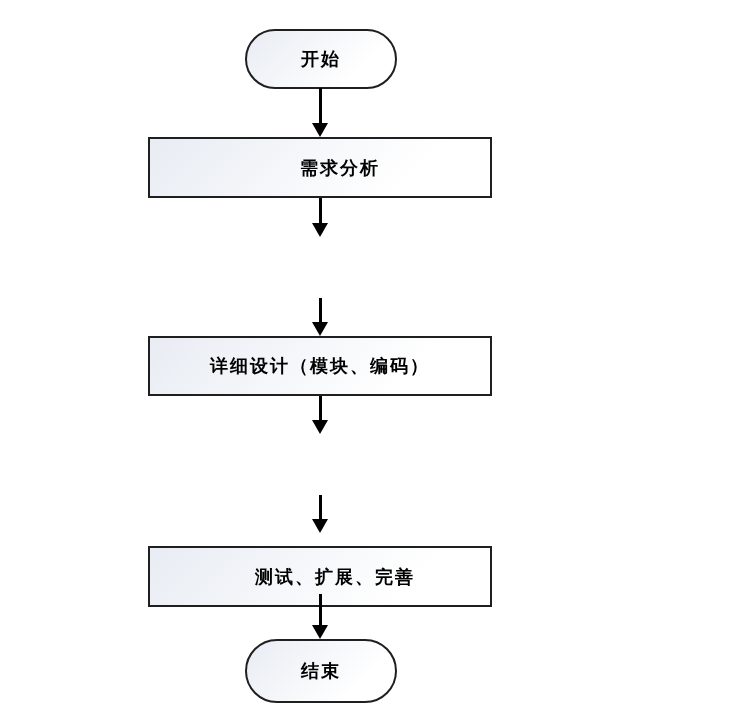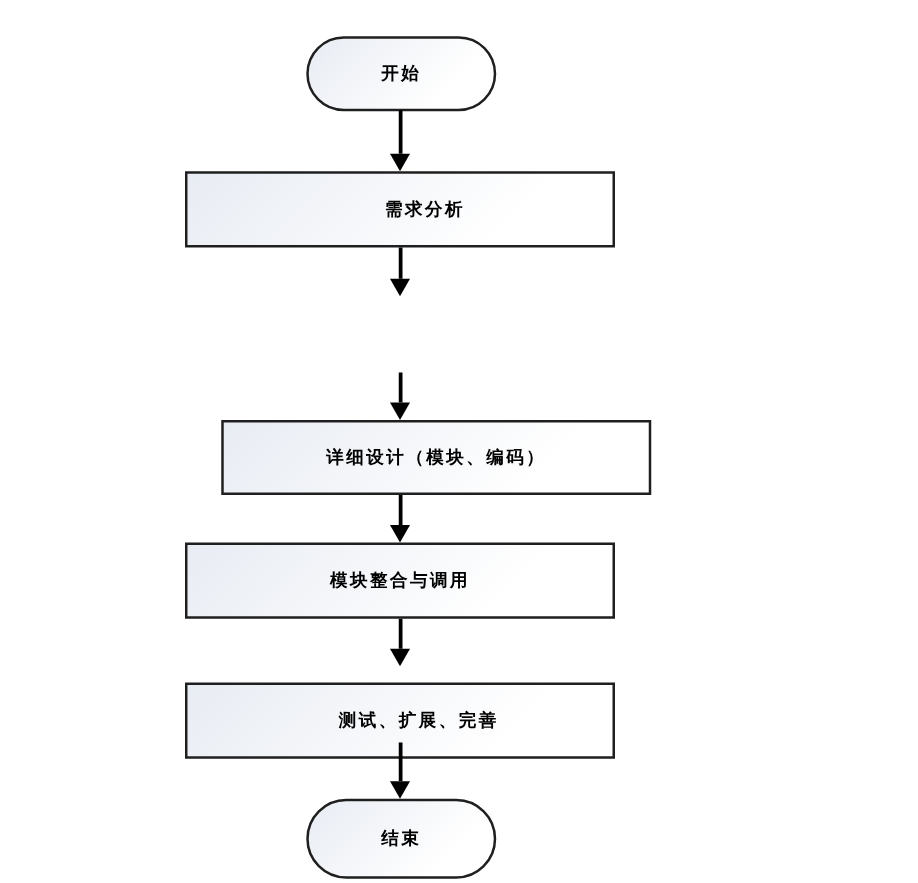--- a/index.html
+++ b/index.html
@@ -31,7 +31,7 @@
     border: 2px solid var(--node-border);
     background: linear-gradient(135deg, var(--node-fill-top) 0%, var(--node-fill-bottom) 75%);
     color: var(--text);
-    font-size: 14px;
+    font-size: 18px;
     font-weight: bold;
     letter-spacing: 2px;
     text-align: center;

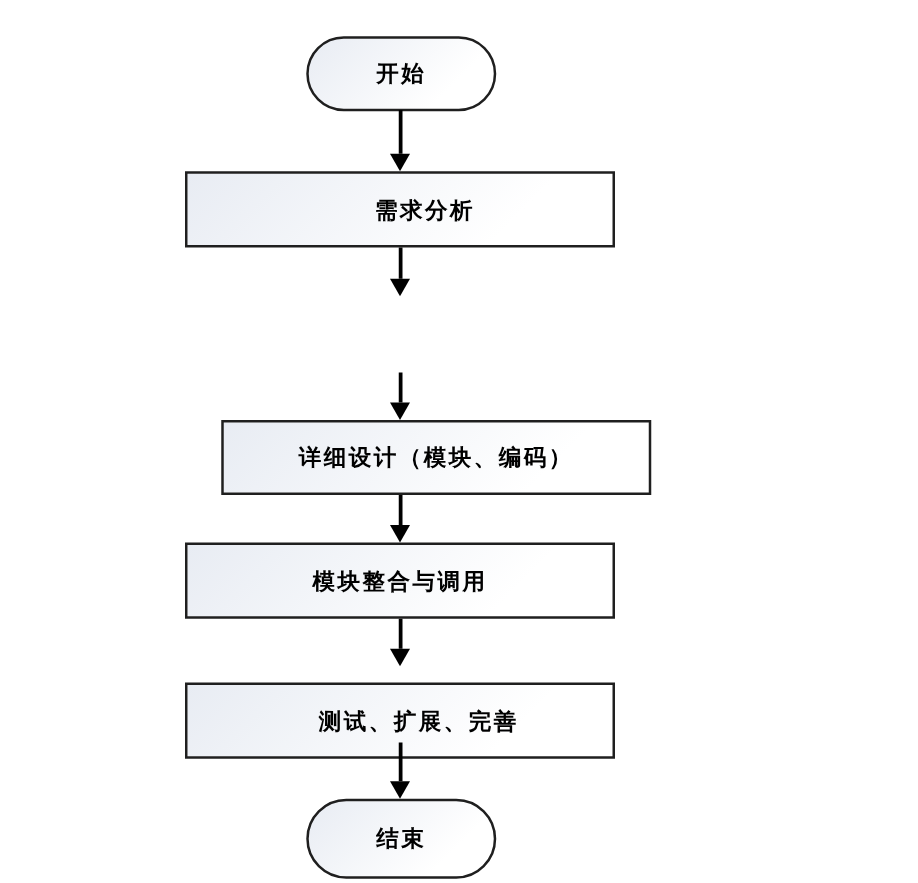--- a/index.html
+++ b/index.html
@@ -54,7 +54,7 @@
   }
   .process.p1 { top: 137px; padding-left: 40px; }
   .process.p2 { top: 237px; }
-  .process.p3 { top: 336px; height: 60px; margin-left: 29px; }
+  .process.p3 { top: 336px; height: 60px; }
   .process.p4 { top: 434px; }
   .process.p5 { top: 546px; padding-left: 30px; }
 

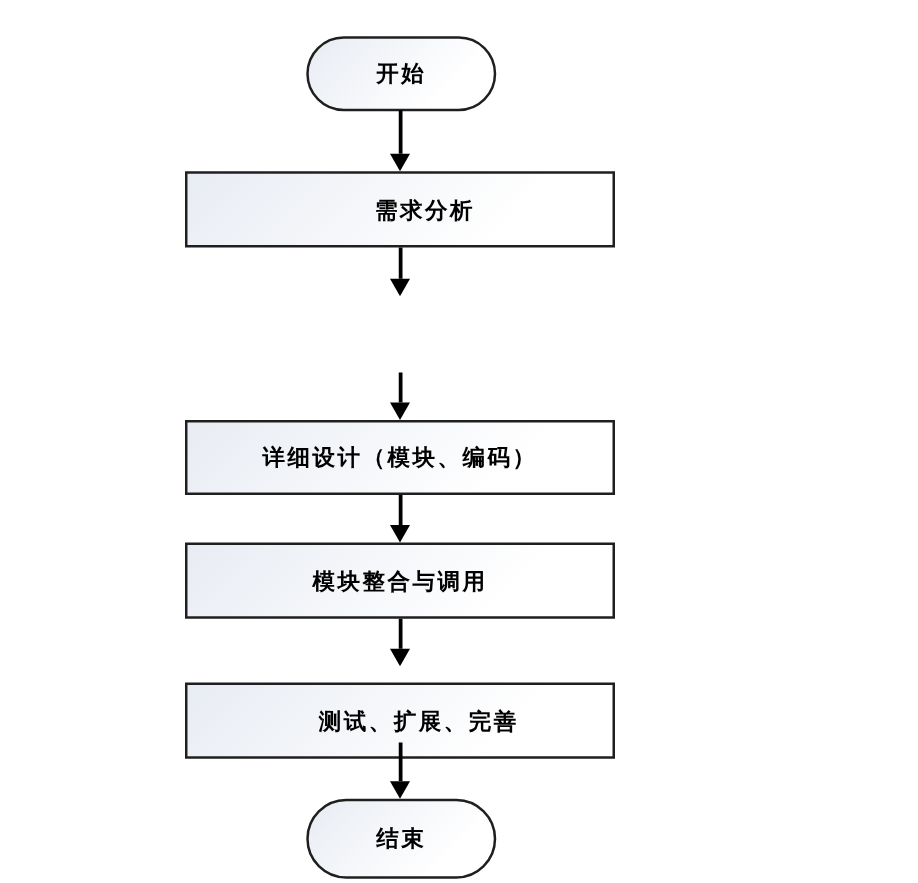--- a/index.html
+++ b/index.html
@@ -135,9 +135,6 @@
     <span class="head"></span>
   </div>
 
-  <div class="node process p4">
-    <span>模块整合与调用</span>
-  </div>
 
   <div class="arrow a5">
     <span class="shaft"></span>

